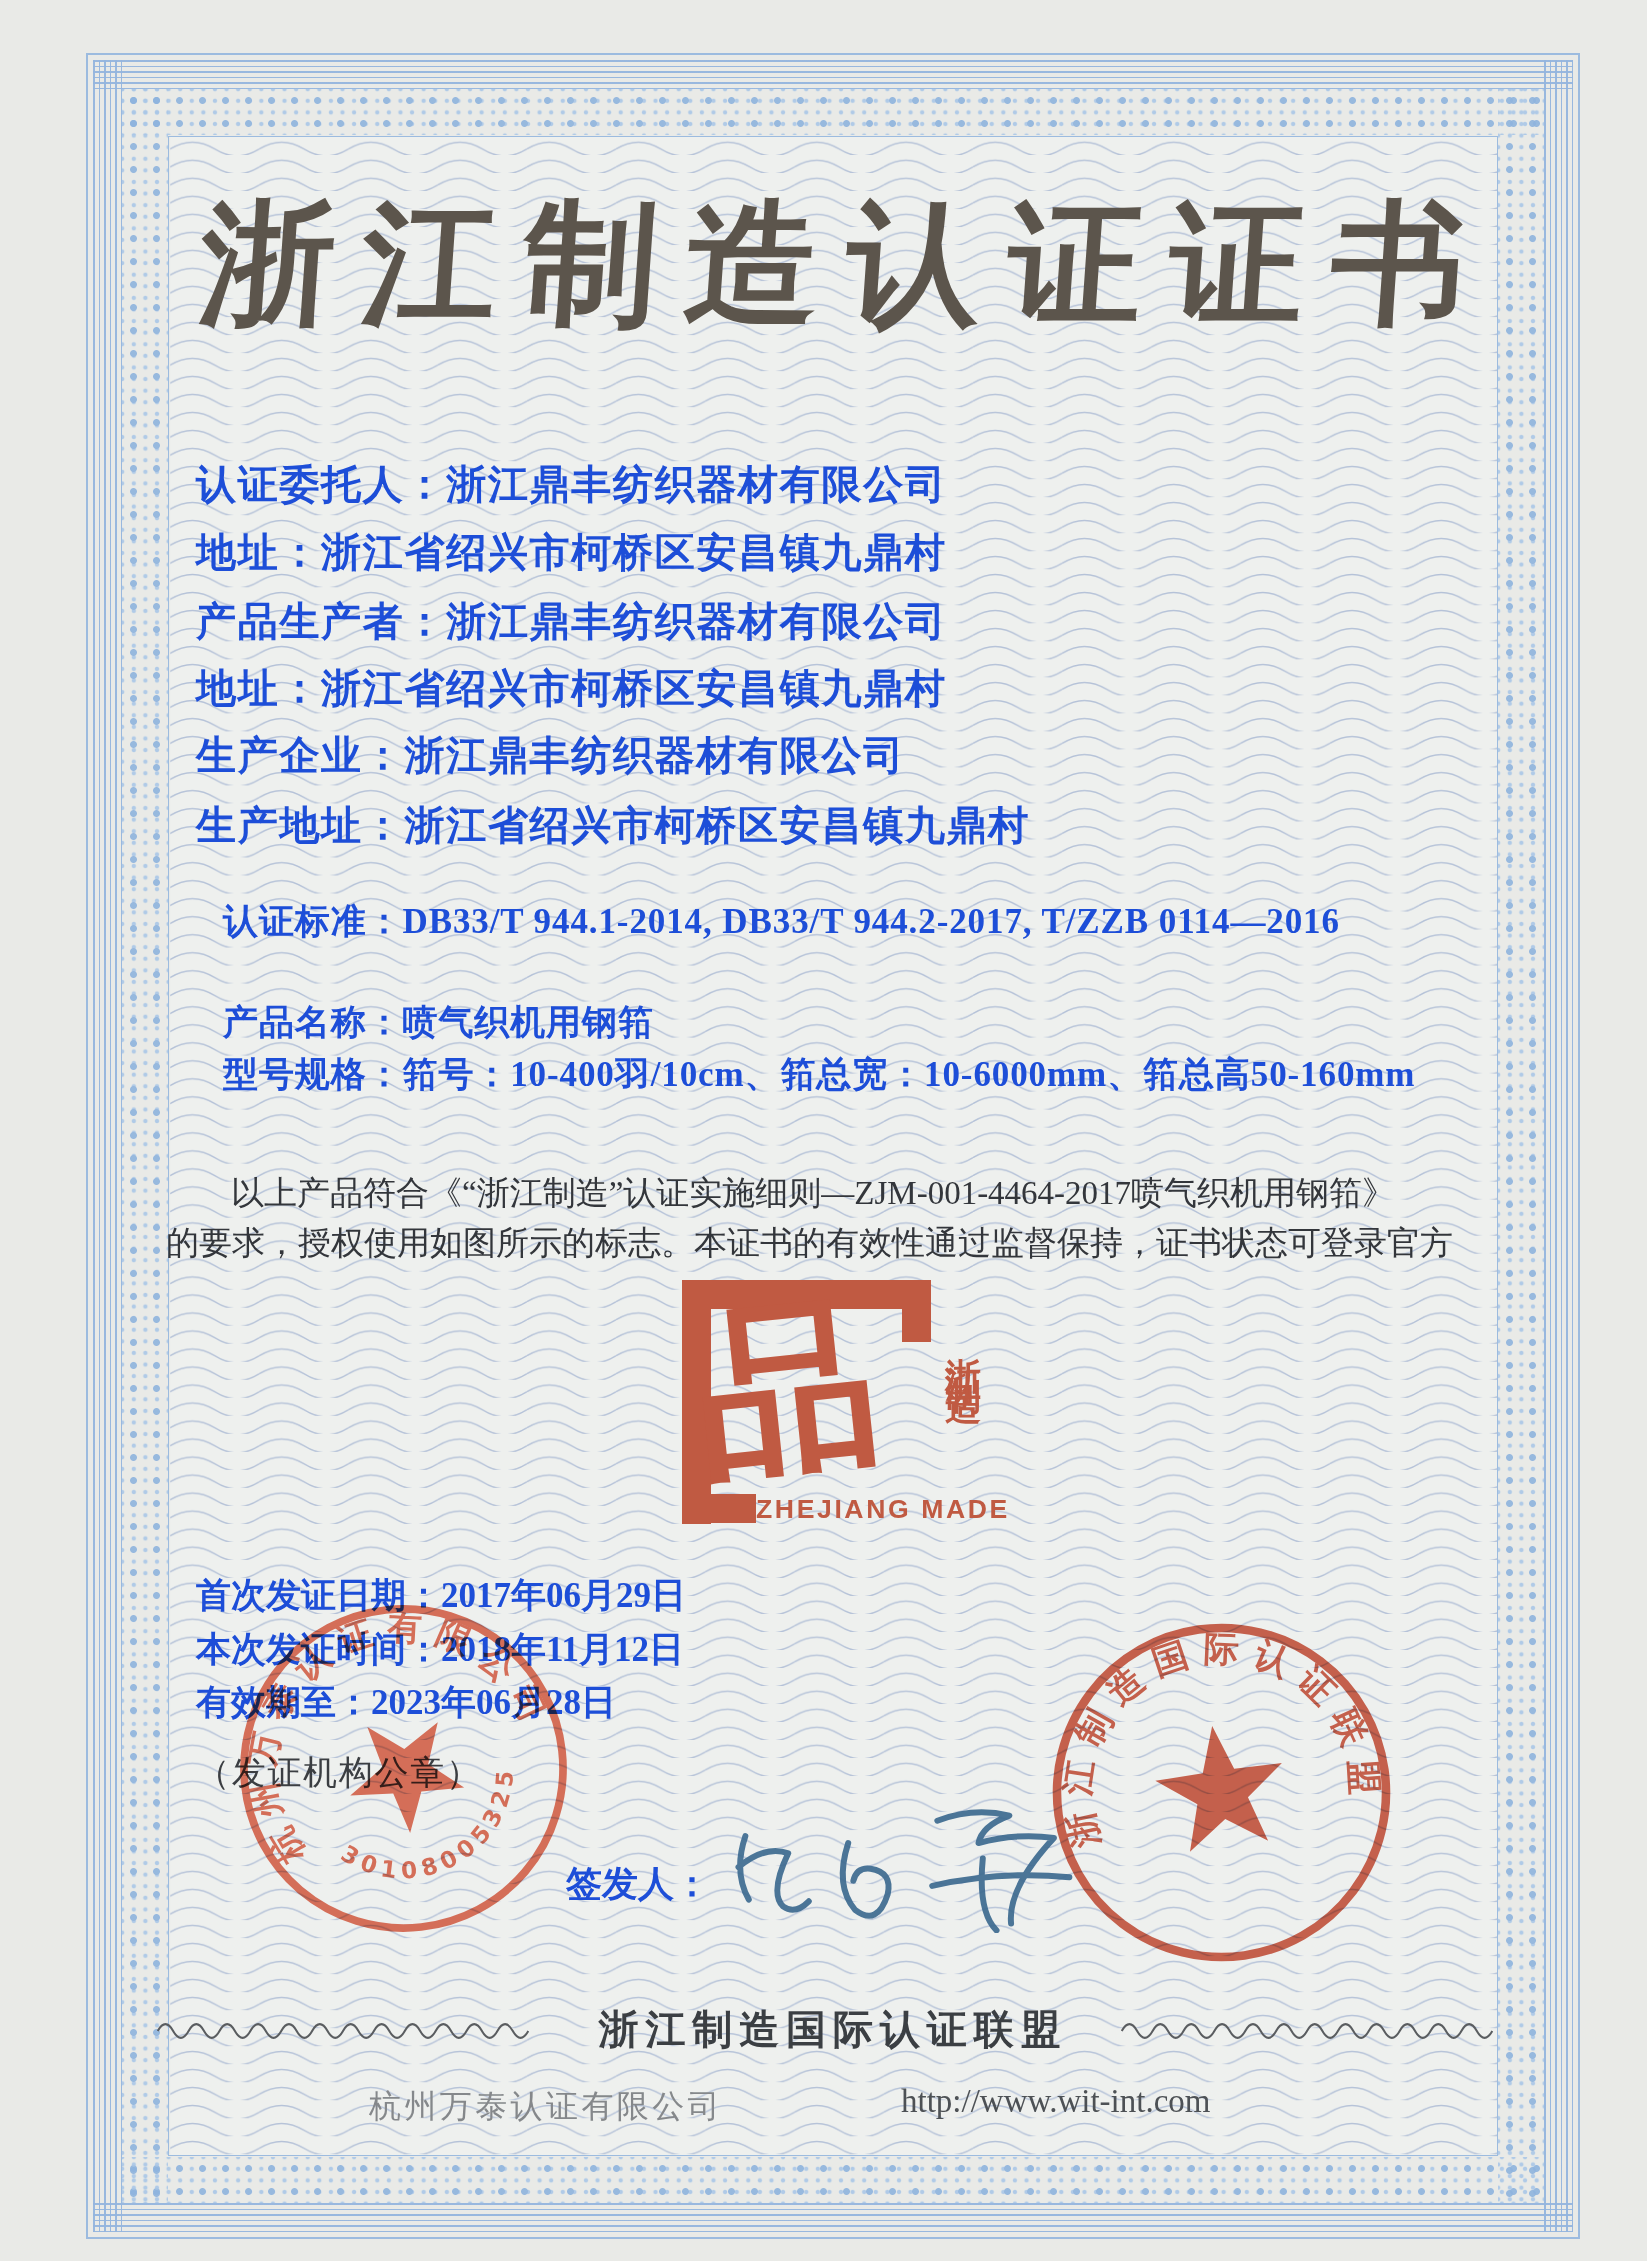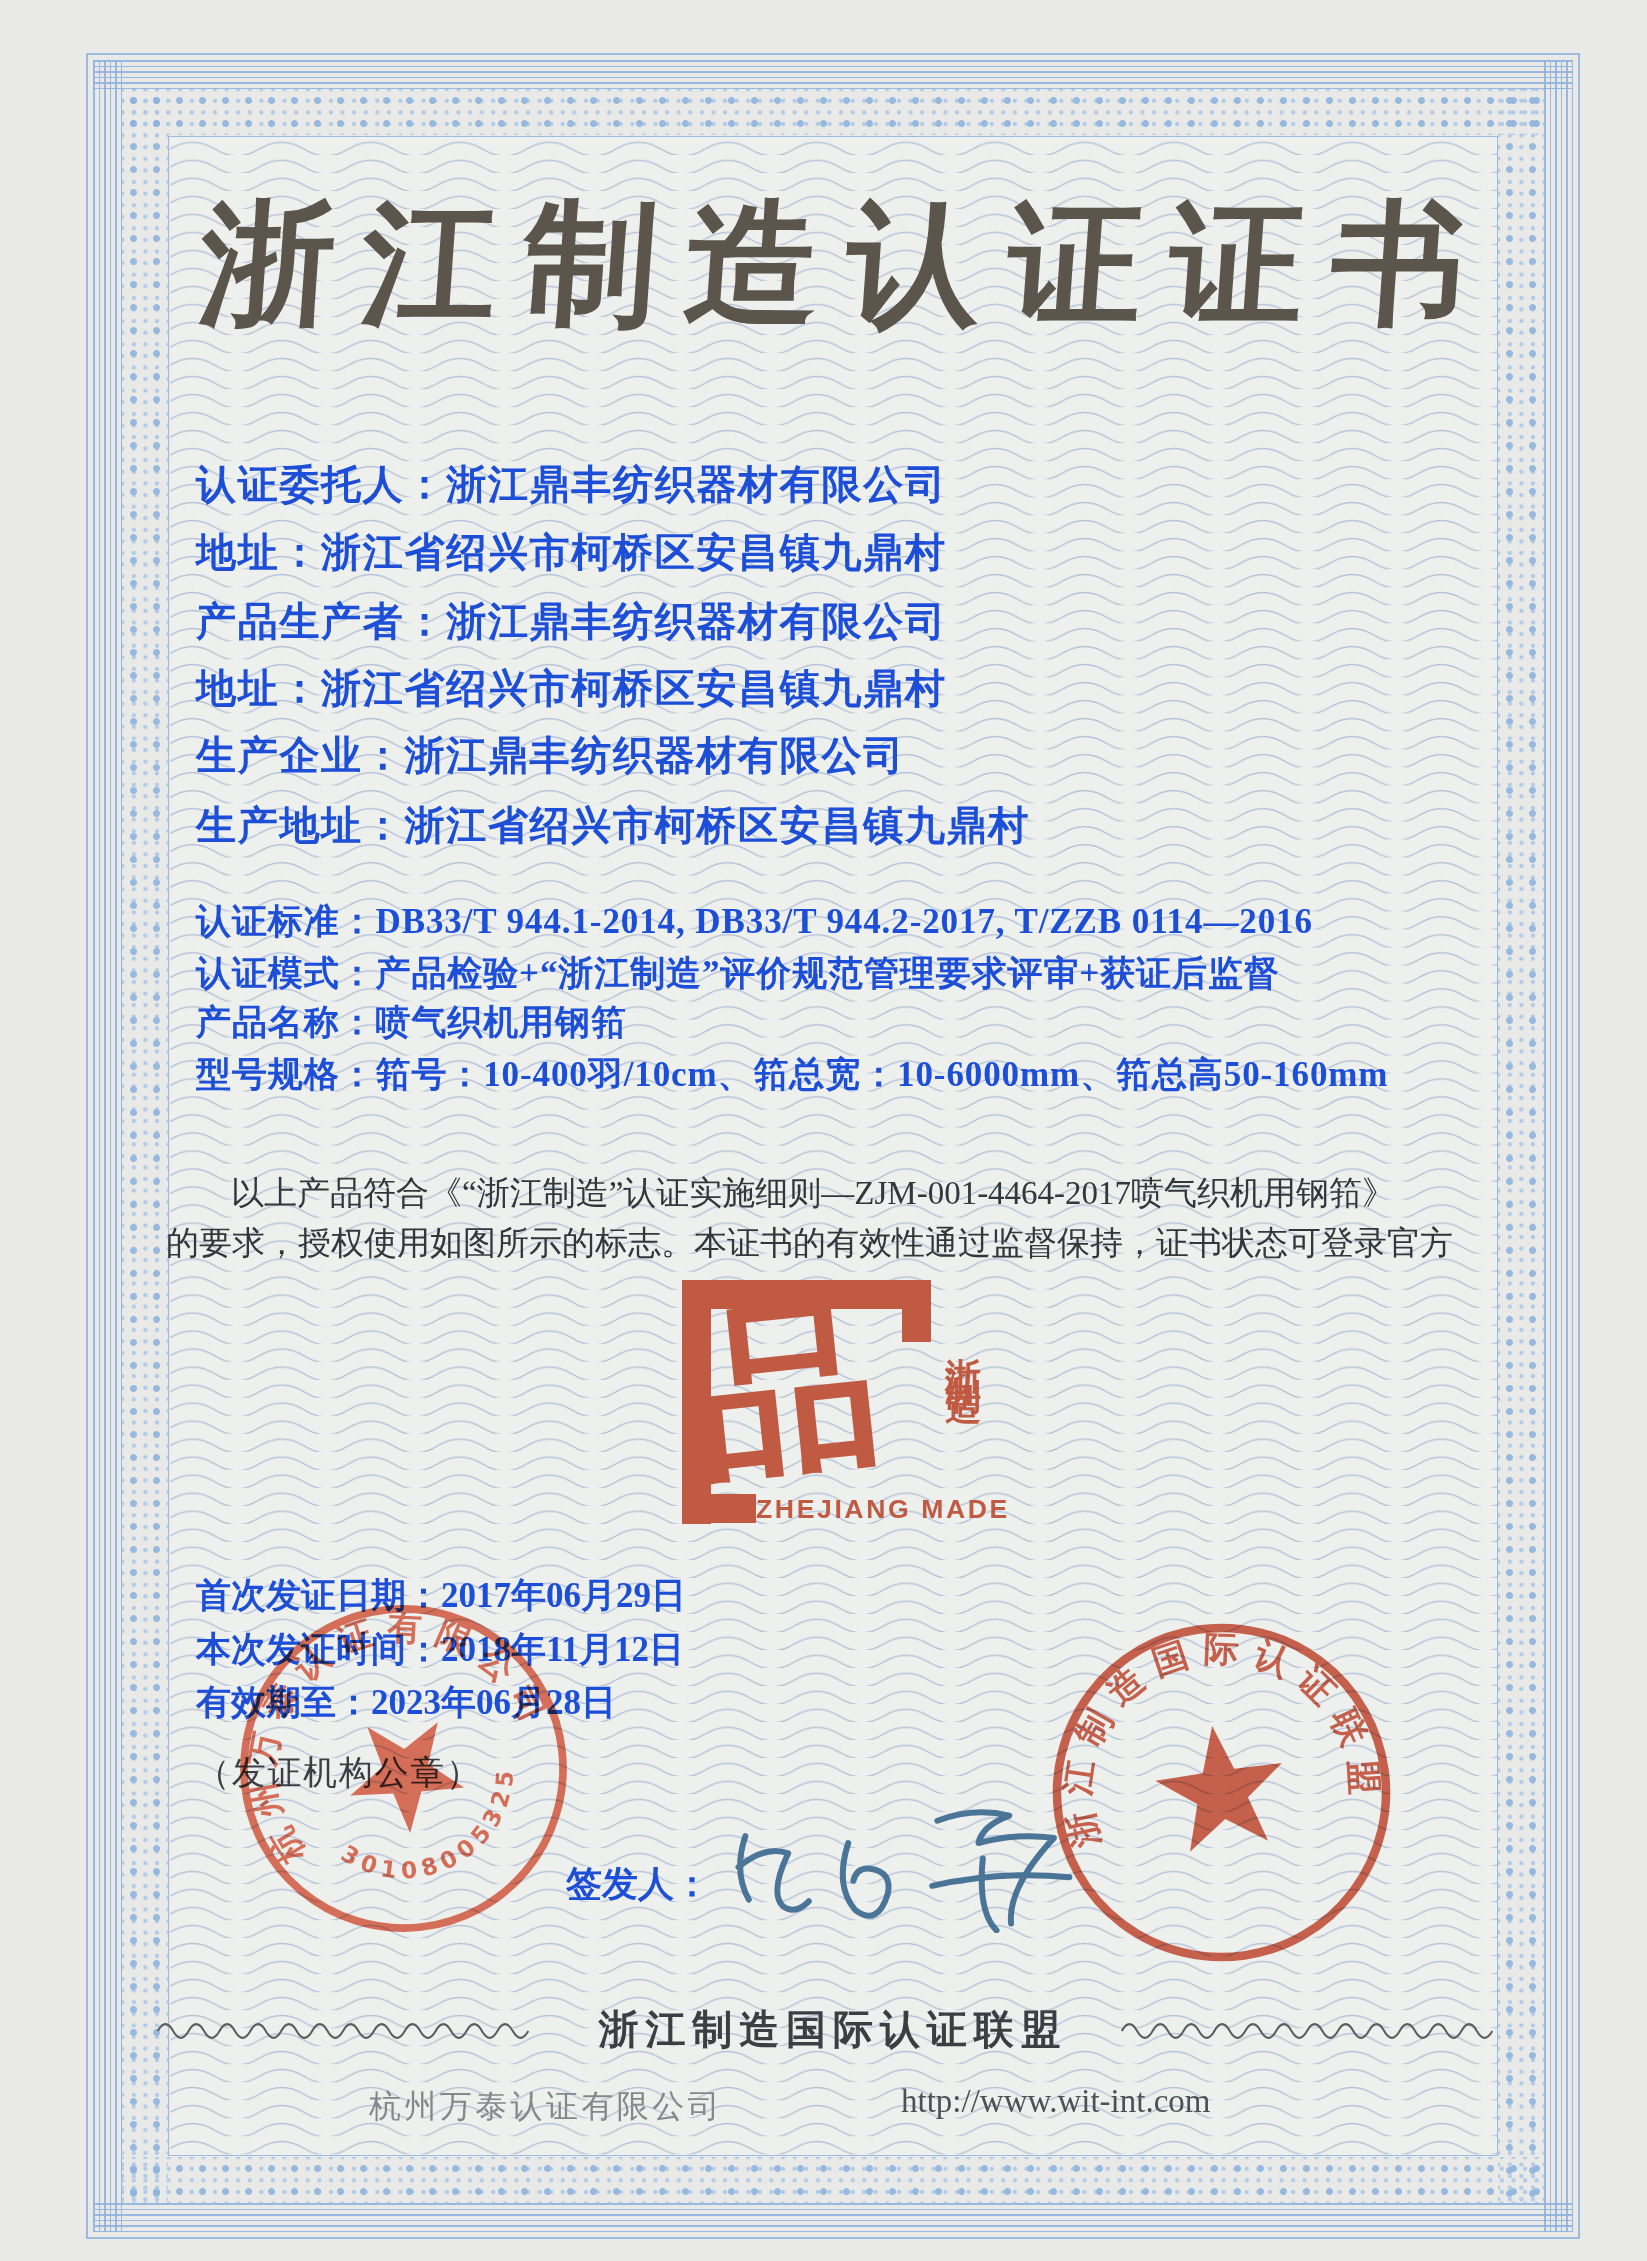--- a/index.html
+++ b/index.html
@@ -34,7 +34,7 @@
   .certline .num{font-size:45px;font-weight:700;font-family:"Liberation Sans","DejaVu Sans",sans-serif;letter-spacing:2.6px;}
   .row{left:196px;white-space:nowrap;color:#1d4ed8;font-weight:700;}
   .party-row{font-size:40px;letter-spacing:1.7px;}
-  .detail-row{font-size:35px;letter-spacing:0.9px;}
+  .detail-row{font-size:35px;letter-spacing:0.9px;margin-left:27px;}
   .statement{left:166px;top:1168px;width:1330px;font-size:33px;line-height:50px;color:#33363b;text-align:justify;}
   .statement .ind{text-indent:65px;}
 

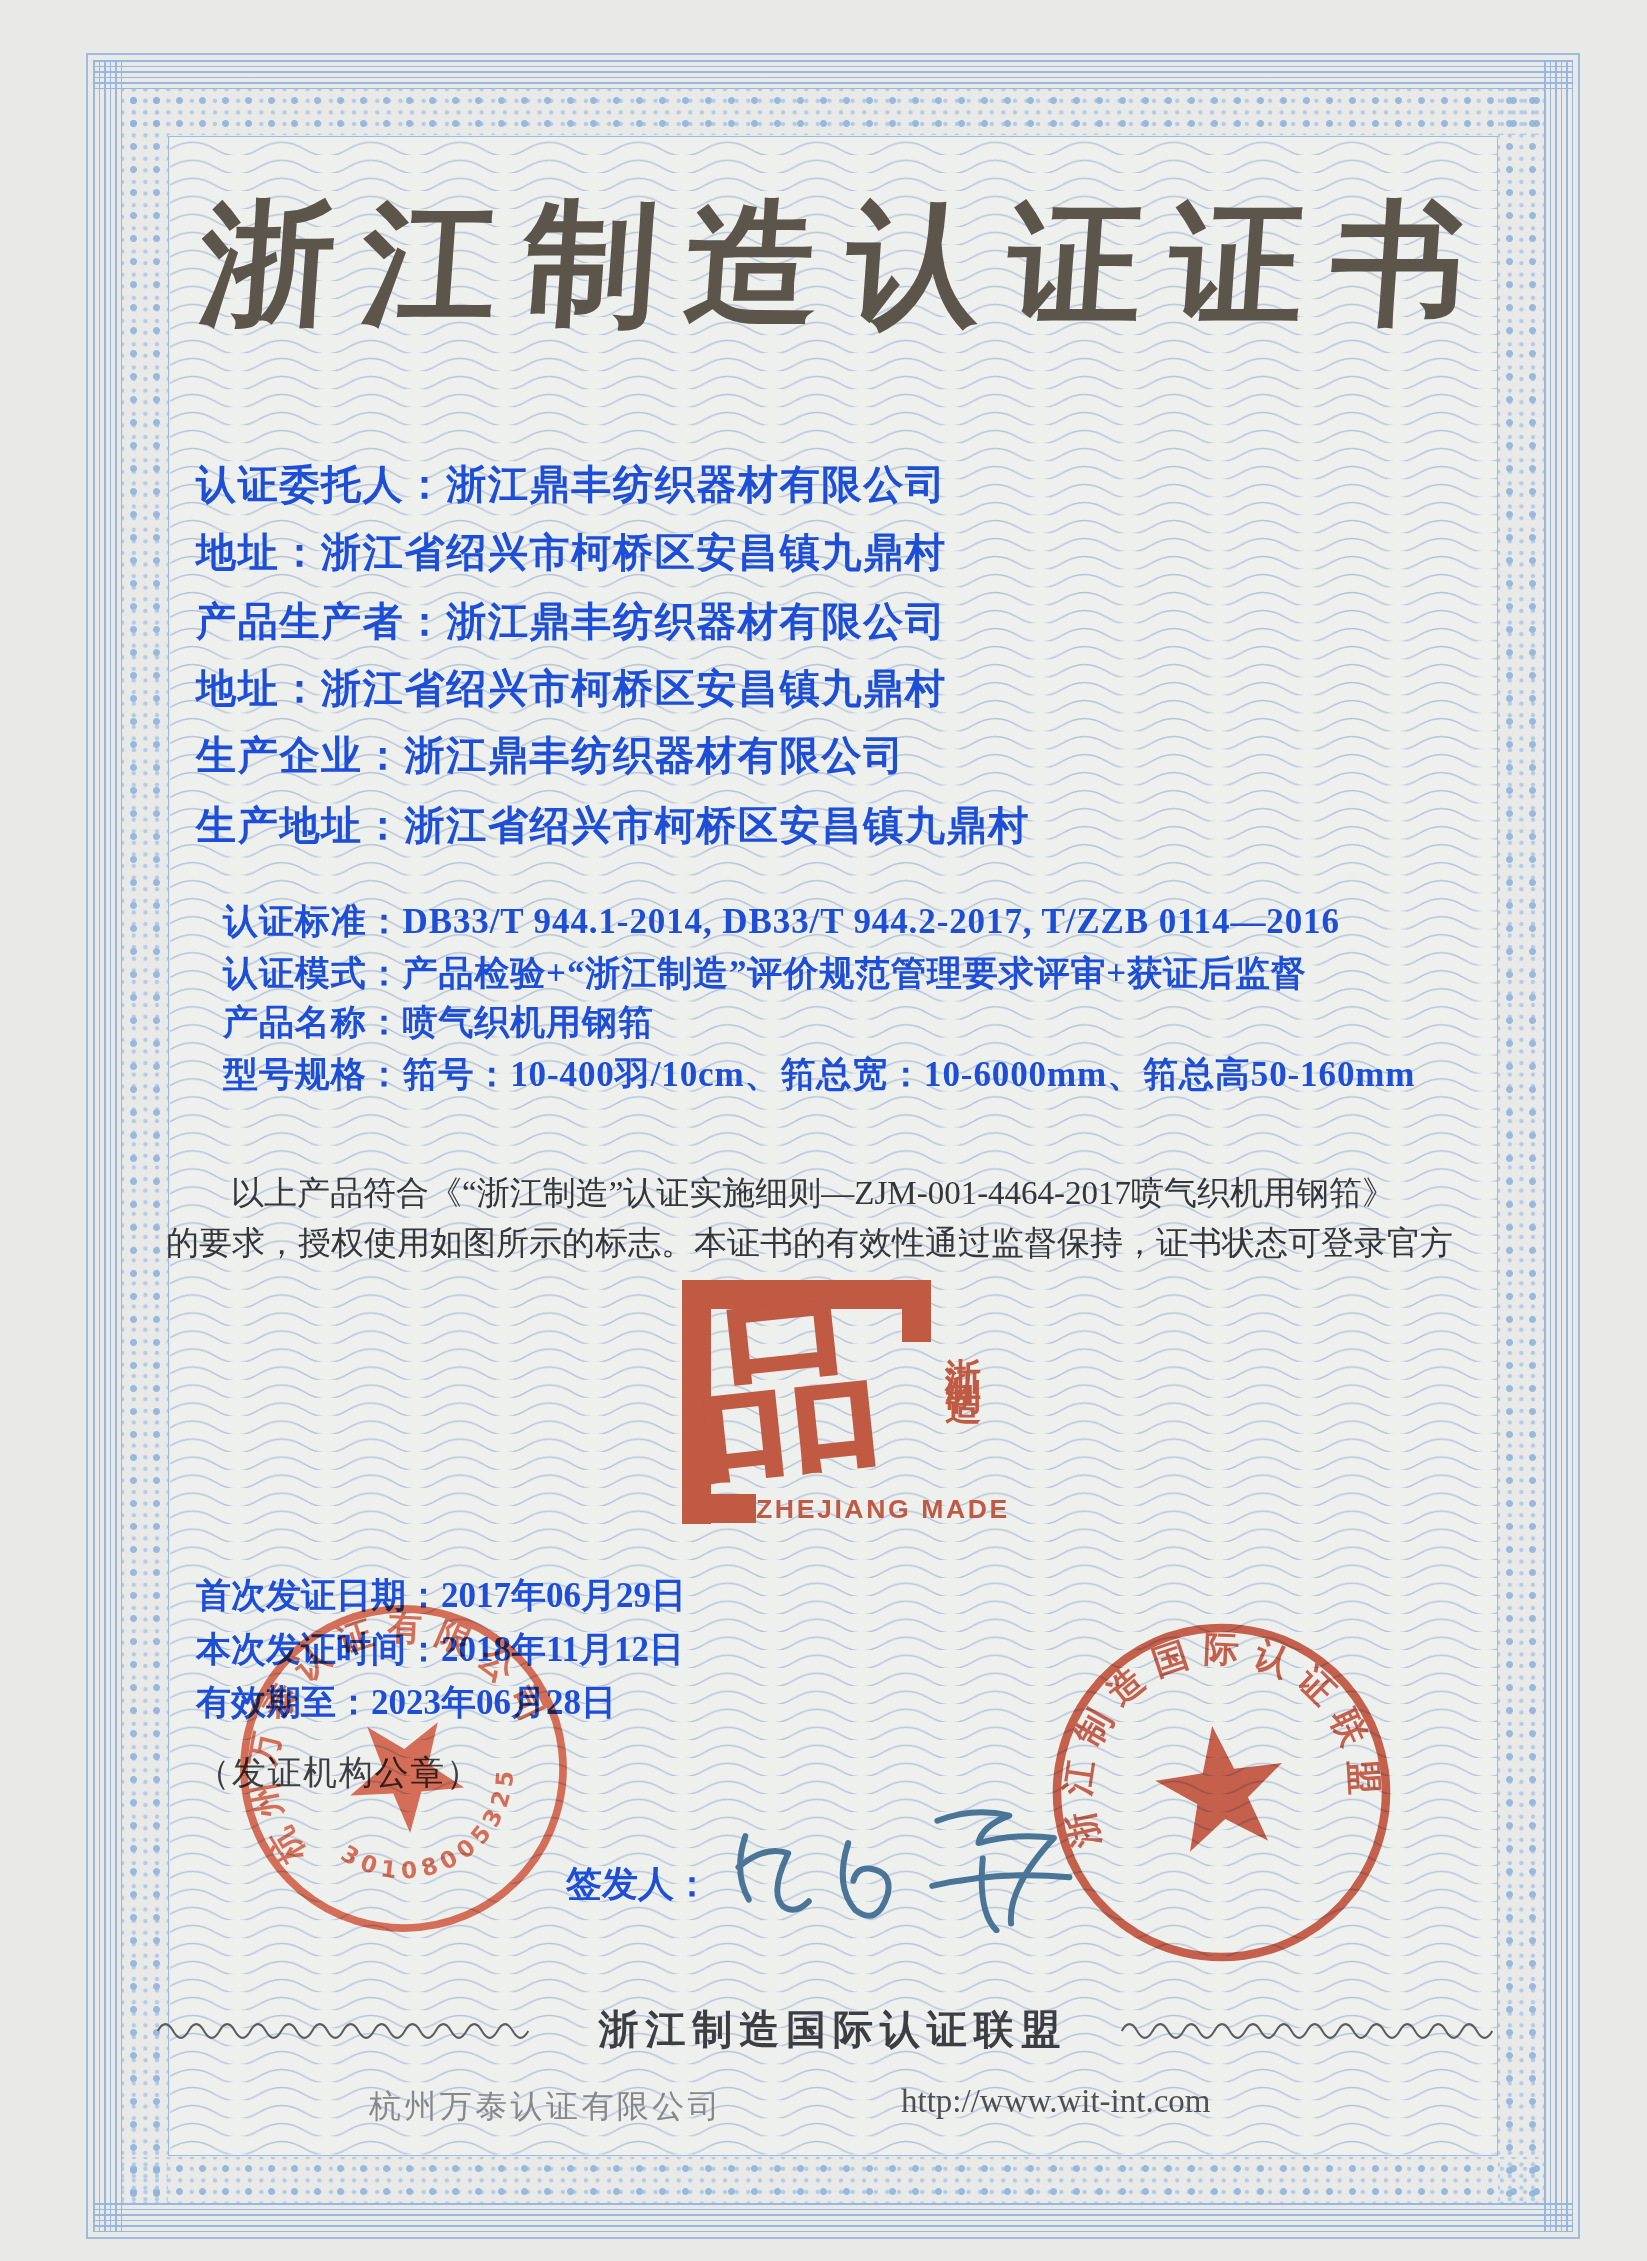--- a/index.html
+++ b/index.html
@@ -111,9 +111,6 @@
   <div class="abs row detail-row" style="top:898px">
     <span>认证标准：</span><span>DB33/T 944.1-2014, DB33/T 944.2-2017, T/ZZB 0114—2016</span>
   </div>
-  <div class="abs row detail-row" style="top:950px">
-    <span>认证模式：</span><span>产品检验+“浙江制造”评价规范管理要求评审+获证后监督</span>
-  </div>
   <div class="abs row detail-row" style="top:999px">
     <span>产品名称：</span><span>喷气织机用钢筘</span>
   </div>

